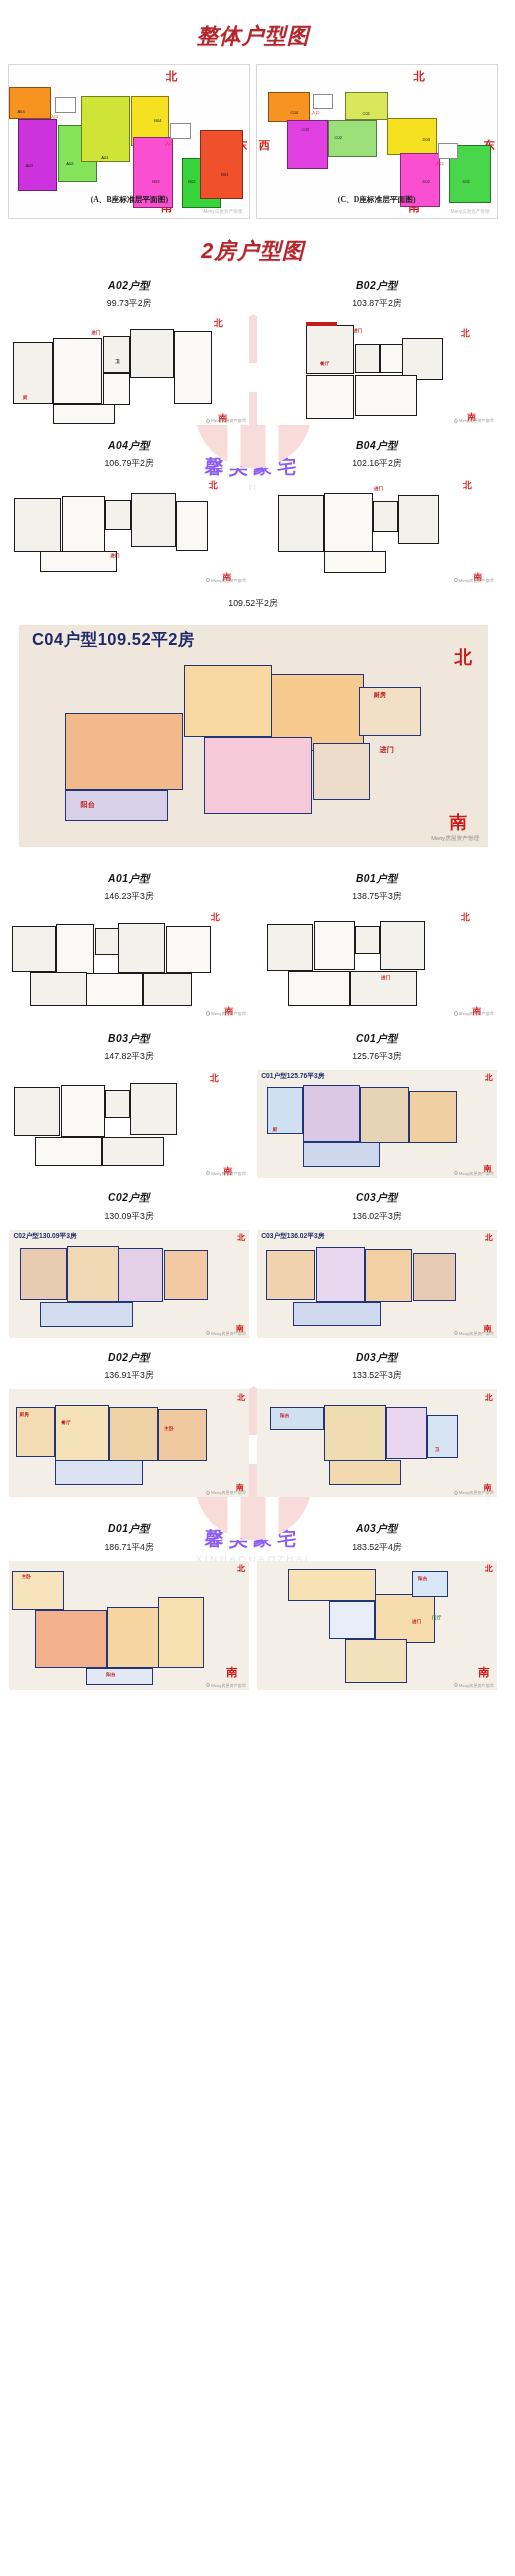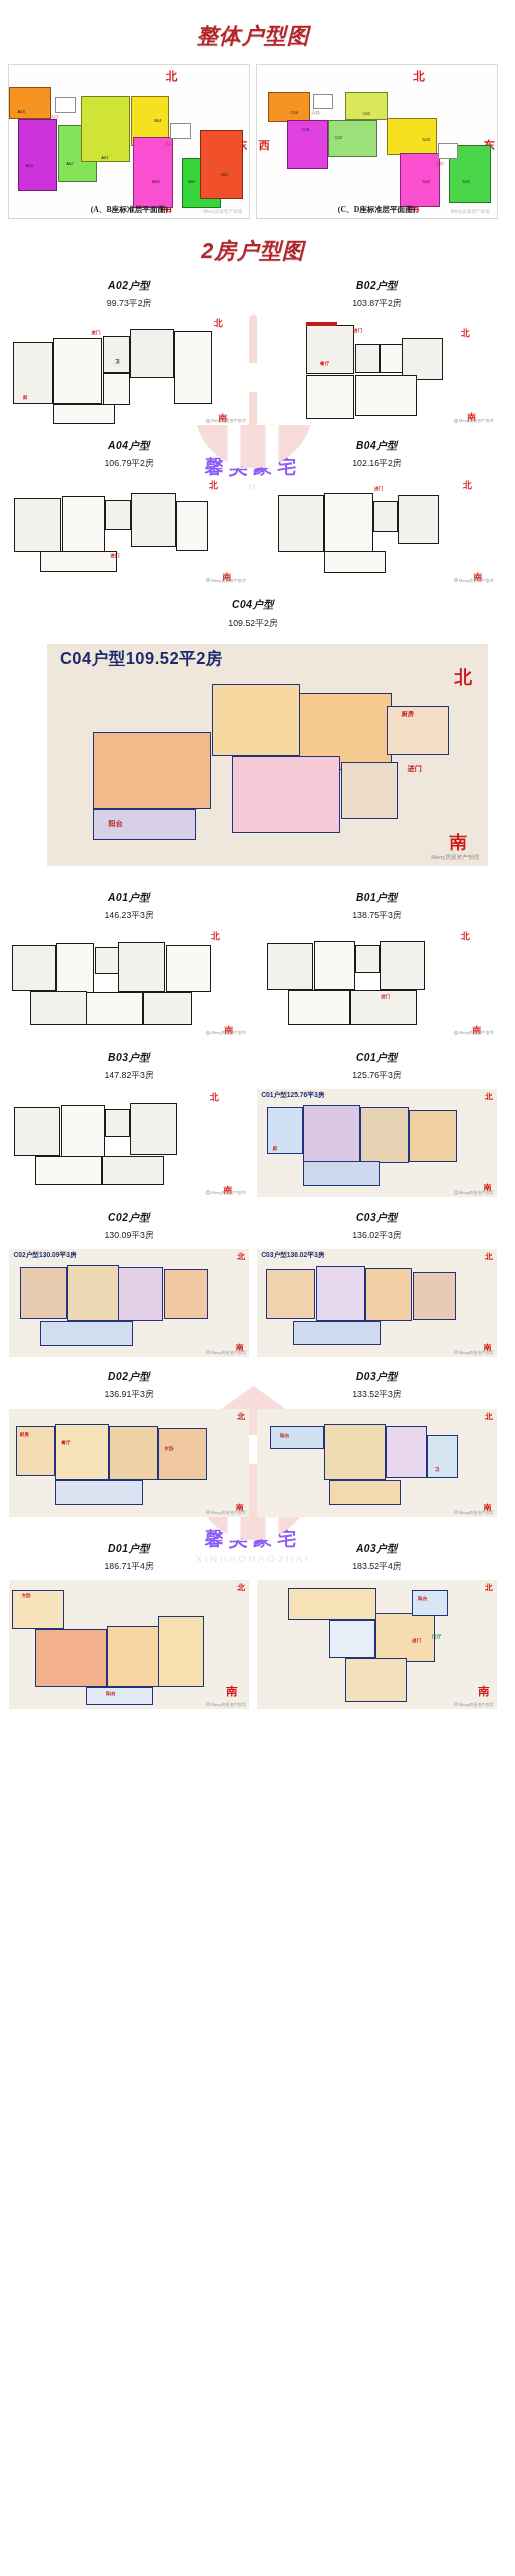--- a/index.html
+++ b/index.html
@@ -78,7 +78,7 @@
     height:155px; position:relative; overflow:hidden;
   }
   .ov-caption {
-    position:absolute; bottom:3px; left:50%; transform:translateX(-50%);
+    position:absolute; bottom:13px; left:50%; transform:translateX(-50%);
     font-family:"Liberation Serif","DejaVu Serif",serif;
     font-size:7.7px; font-weight:bold; color:#1a1a1a; white-space:nowrap;
   }

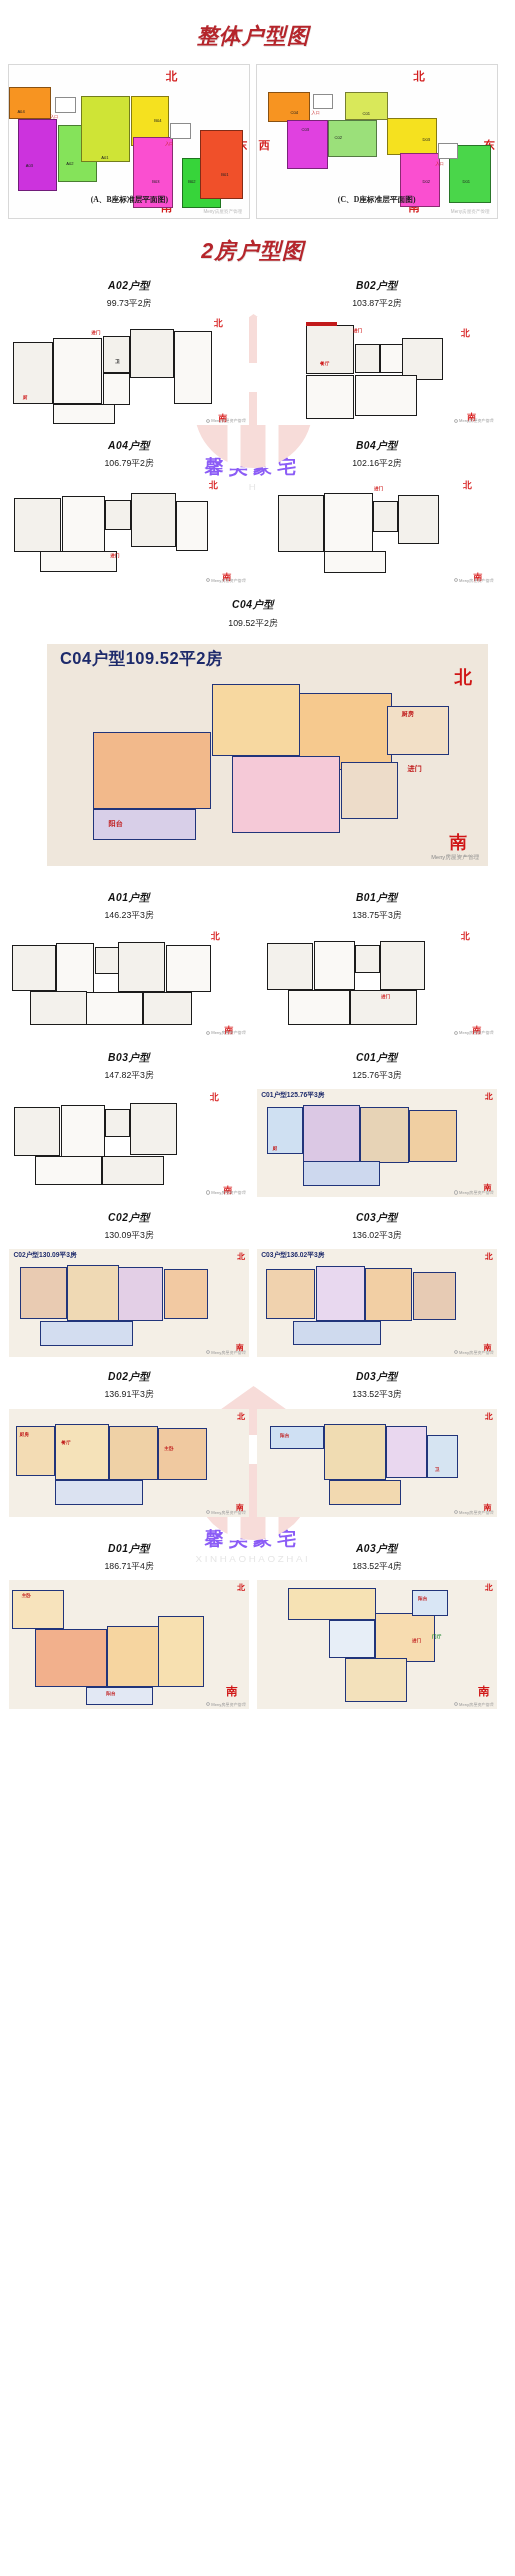--- a/index.html
+++ b/index.html
@@ -361,7 +361,6 @@
   <div class="spacer"></div>
 
   <div style="text-align:center;position:relative;z-index:3;">
-    <div class="card-title">C04户型</div>
     <div class="card-area">109.52平2房</div>
   </div>
 

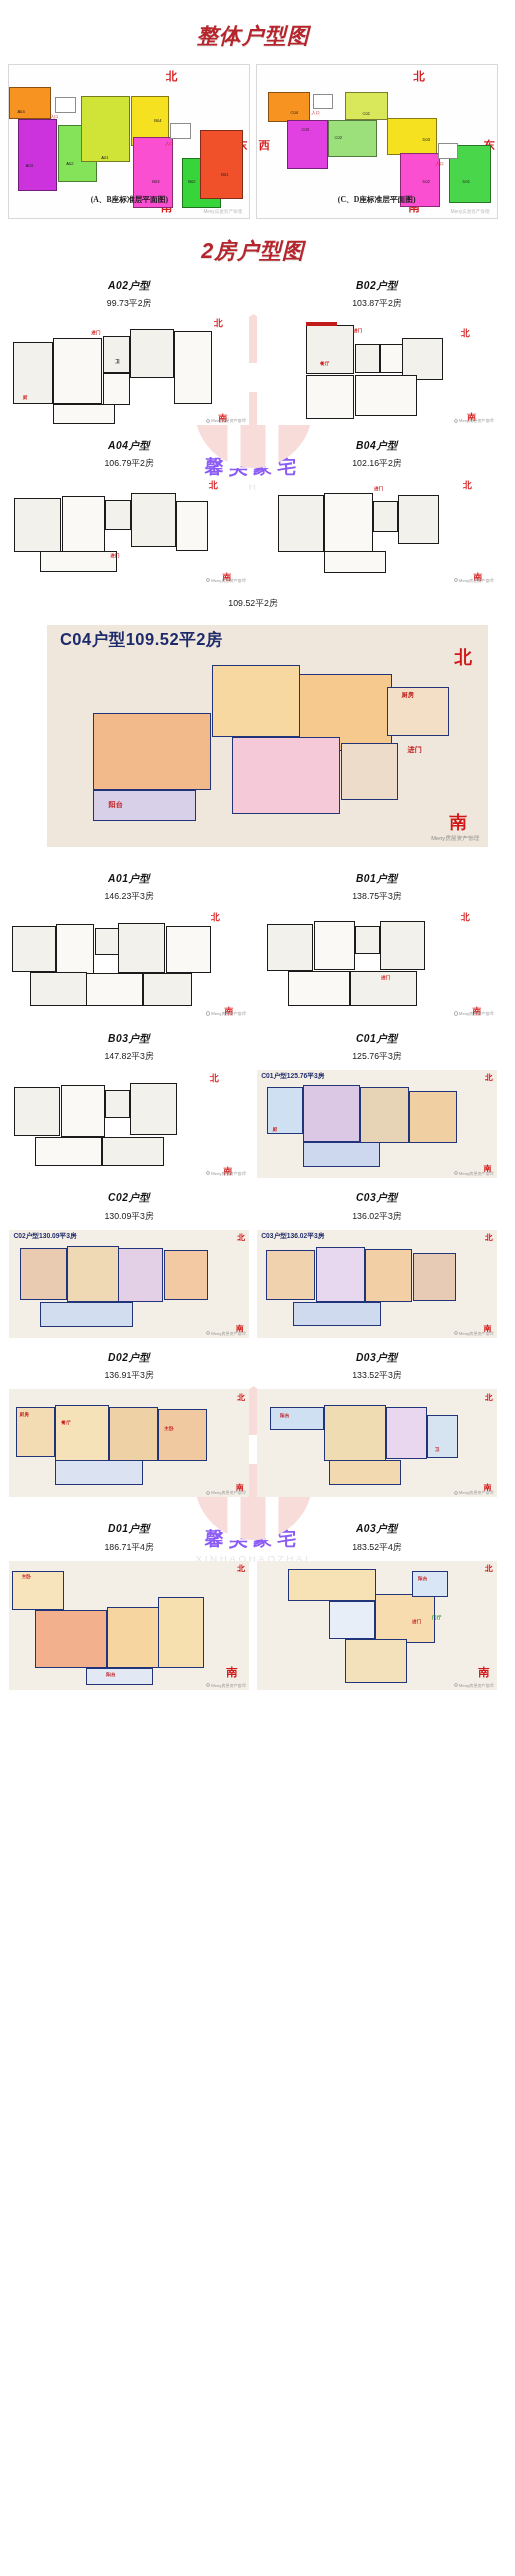--- a/index.html
+++ b/index.html
@@ -136,7 +136,7 @@
   .ctext.green { color:#1f8a2f; }
 
   
-  .hero-wrap { padding:7.2px 18.5px 0 18.5px; position:relative; z-index:3;margin-left:28px; }
+  .hero-wrap { padding:7.2px 18.5px 0 18.5px; position:relative; z-index:3; }
   .hero {
     position:relative; width:100%; height:222px; overflow:hidden;
     background:#efe7dc;

